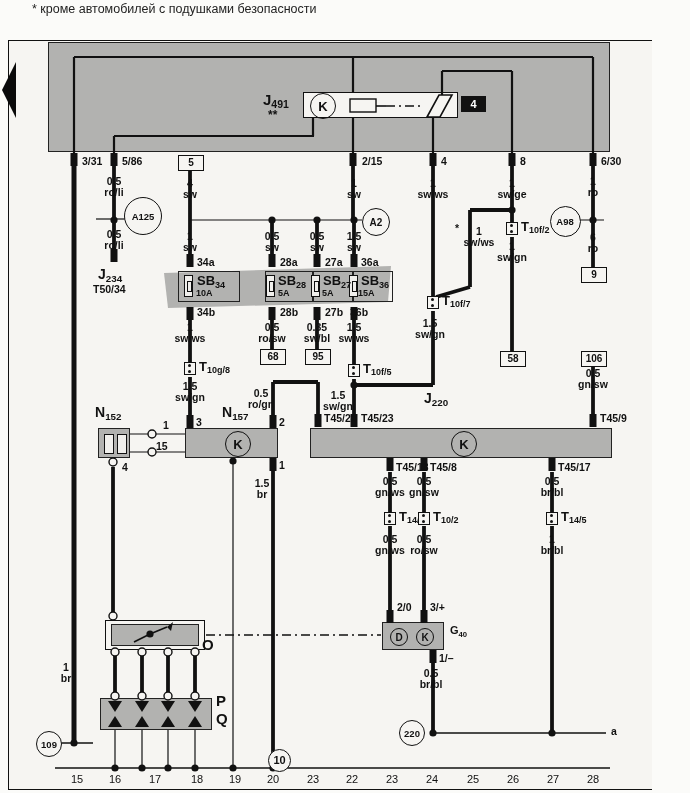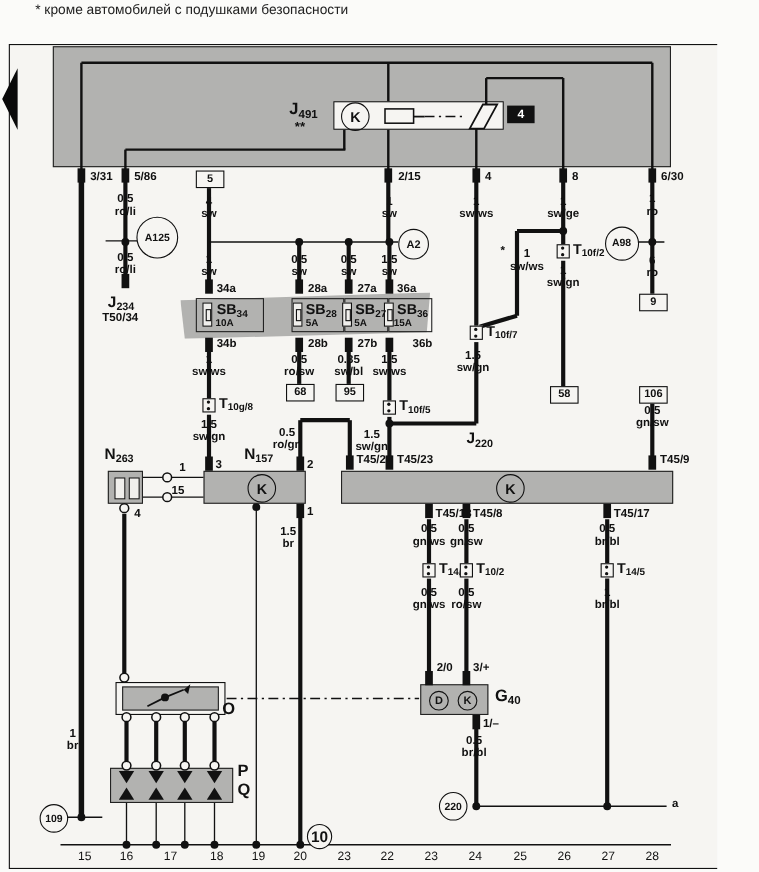--- a/index.html
+++ b/index.html
@@ -356,7 +356,7 @@
       <div class="pl" style="left:197px;top:306px">34b</div>
       <div class="pl" style="left:280px;top:306px">28b</div>
       <div class="pl" style="left:325px;top:306px">27b</div>
-      <div class="pl" style="left:375px;top:306px">36b</div>
+      <div class="pl" style="left:350px;top:306px">36b</div>
       <div class="pl" style="left:196px;top:416px">3</div>
       <div class="pl" style="left:279px;top:416px">2</div>
       <div class="pl" style="left:279px;top:459px">1</div>

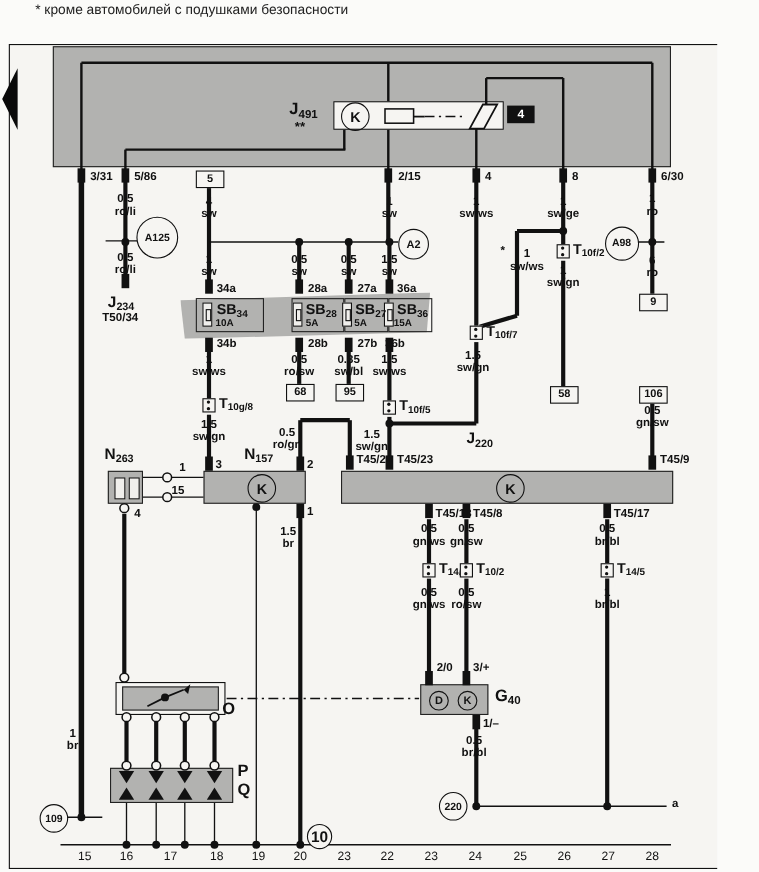--- a/index.html
+++ b/index.html
@@ -416,7 +416,7 @@
       </div>
       <div class="cl" style="left:263px;top:91px;font-size:15px">J<span class="sub">491</span></div>
       <div class="cl" style="left:98px;top:266px;font-size:14px">J<span class="sub">234</span></div>
-      <div class="cl" style="left:95px;top:404px;font-size:14px">N<span class="sub">263</span></div>
+      <div class="cl" style="left:95px;top:404px;font-size:14px">N<span class="sub">152</span></div>
       <div class="cl" style="left:222px;top:404px;font-size:14px">N<span class="sub">157</span></div>
       <div class="cl" style="left:424px;top:390px;font-size:14px">J<span class="sub">220</span></div>
       <div class="cl" style="left:450px;top:624px;font-size:15px">G<span class="sub">40</span></div>

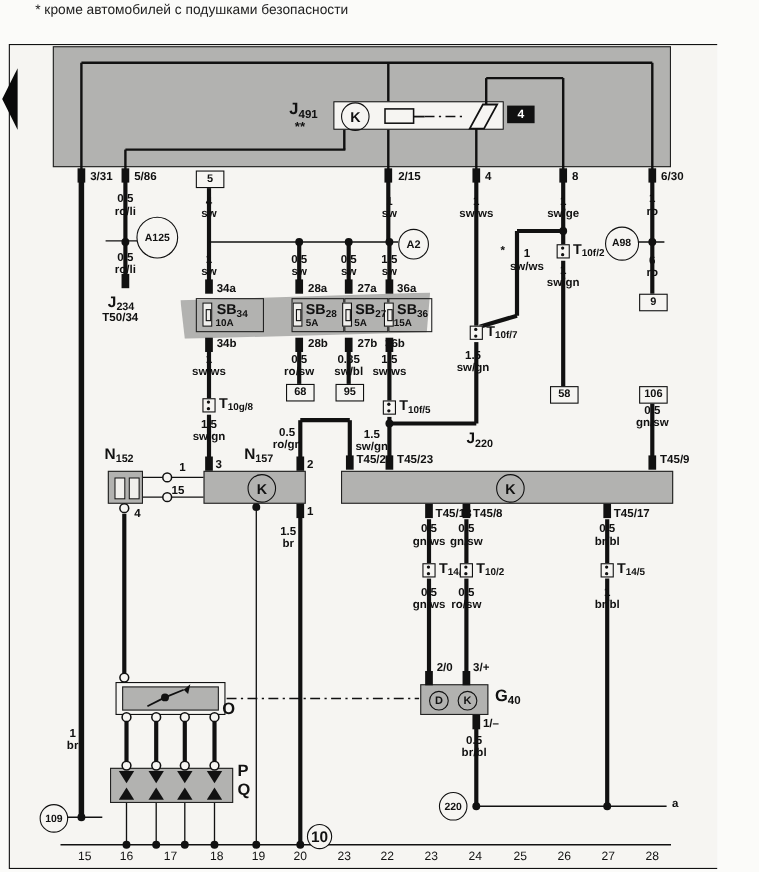--- a/index.html
+++ b/index.html
@@ -419,7 +419,7 @@
       <div class="cl" style="left:95px;top:404px;font-size:14px">N<span class="sub">152</span></div>
       <div class="cl" style="left:222px;top:404px;font-size:14px">N<span class="sub">157</span></div>
       <div class="cl" style="left:424px;top:390px;font-size:14px">J<span class="sub">220</span></div>
-      <div class="cl" style="left:450px;top:624px;font-size:15px">G<span class="sub">40</span></div>
+      <div class="cl" style="left:450px;top:624px;font-size:11px">G<span class="sub">40</span></div>
       <div class="cell" style="left:178px;top:271px;width:62px;height:31px"></div>
       <div class="fuse" style="left:184px;top:275px"></div>
       <div class="cl" style="left:197px;top:273px;font-size:13px">SB<span class="sub">34</span></div>

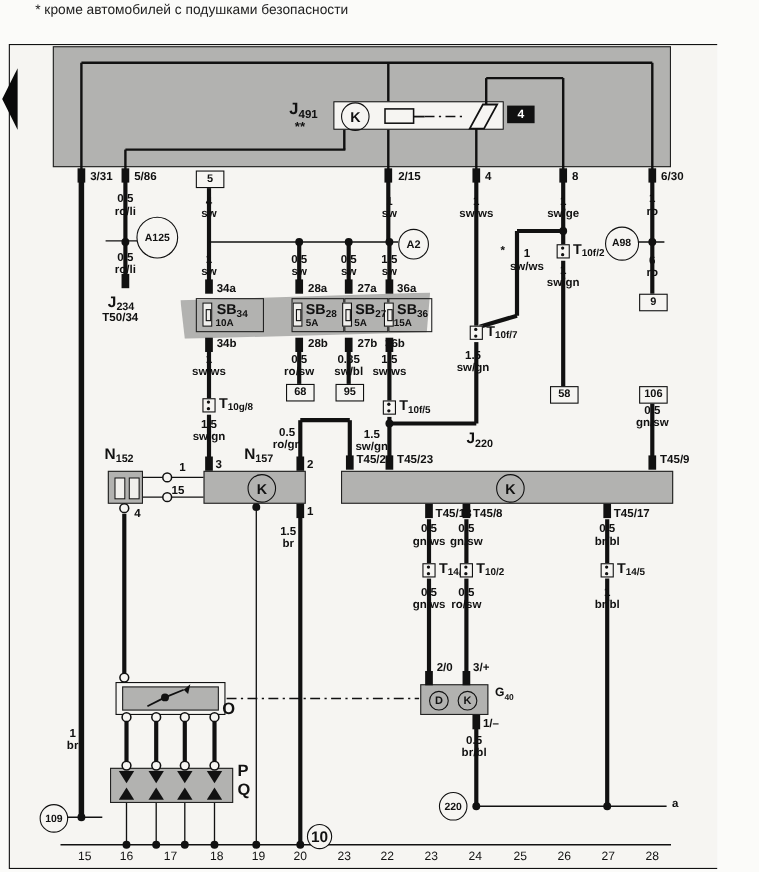--- a/index.html
+++ b/index.html
@@ -385,7 +385,7 @@
       <div class="cn" style="left:549.5px;top:205.5px;width:29px;height:29px;font-size:9.5px">A98</div>
       <div class="cn" style="left:36px;top:731px;width:24px;height:24px;font-size:9.5px">109</div>
       <div class="cn" style="left:399px;top:720px;width:24px;height:24px;font-size:9.5px">220</div>
-      <div class="cn" style="left:279px;top:748.5px;width:21px;height:21px;font-size:14px">10</div>
+      <div class="cn" style="left:268px;top:748.5px;width:21px;height:21px;font-size:11px">10</div>
       <div class="conn" style="left:184px;top:362px">
         <span class="ci"></span>
         <span class="ct">T<span class="sub">10g/8</span></span>

